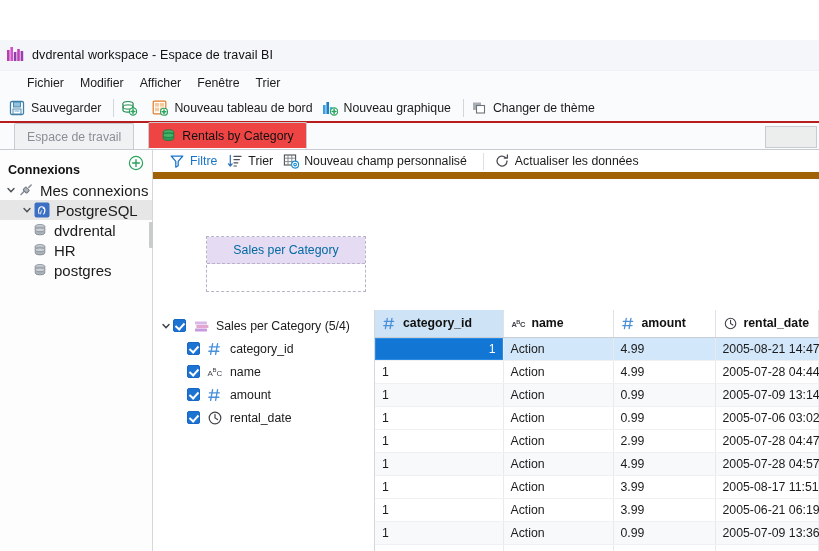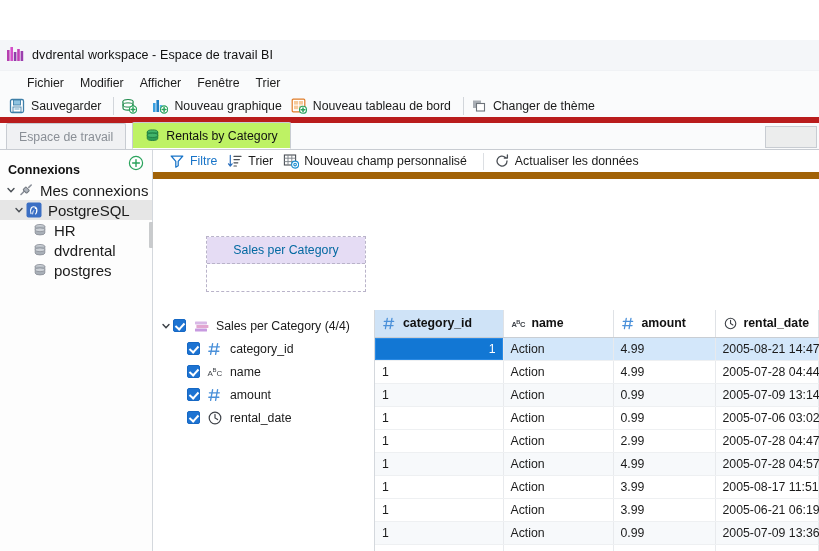--- a/index.html
+++ b/index.html
@@ -40,7 +40,7 @@
   .toolbar {
     height: 28px; display:flex; align-items:center;
     background: #fafbfc;
-    border-bottom: 6px solid #b91c1c;
+    border-bottom: 2px solid #b91c1c;
     padding-left: 7px;
   }
   .tb-btn { display:flex; align-items:center; height:24px; padding:0 7px 0 2px; cursor:default; border-radius:2px; }

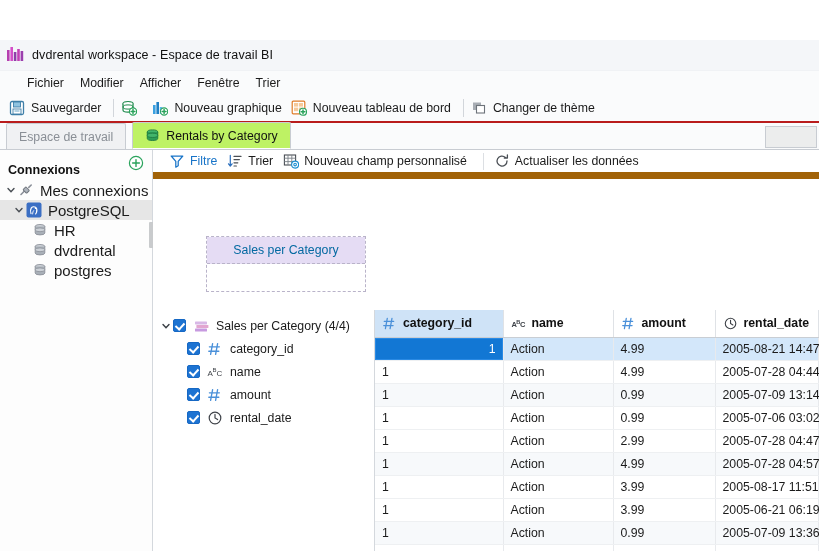--- a/index.html
+++ b/index.html
@@ -227,17 +227,6 @@
 
     <div class="tb-btn">
       <svg class="tb-icon" viewBox="0 0 16 16">
-        <rect x="1" y="5" width="2.6" height="9" fill="#3aa0e0"></rect>
-        <rect x="4.4" y="2" width="2.6" height="12" fill="#1f7fc4"></rect>
-        <rect x="7.8" y="7" width="2.6" height="7" fill="#59b7ea"></rect>
-        <circle cx="12.1" cy="11.5" r="3.6" fill="#ffffff" stroke="#2aa35c" stroke-width="1.1"></circle>
-        <path d="M12.1 9.6v3.8M10.2 11.5h3.8" stroke="#2aa35c" stroke-width="1.5" stroke-linecap="round"></path>
-      </svg>
-      <span class="tb-label">Nouveau graphique</span>
-    </div>
-
-    <div class="tb-btn">
-      <svg class="tb-icon" viewBox="0 0 16 16">
         <rect x="1.2" y="1.2" width="12.6" height="12.6" rx="1" fill="#ffffff" stroke="#e07c28" stroke-width="1.2"></rect>
         <rect x="3" y="3" width="4.2" height="3.6" fill="#f6c99a"></rect>
         <rect x="8" y="3" width="4" height="3.6" fill="#f6c99a"></rect>
@@ -247,6 +236,17 @@
         <path d="M12 9.9v3.8M10.1 11.8h3.8" stroke="#2aa35c" stroke-width="1.5" stroke-linecap="round"></path>
       </svg>
       <span class="tb-label">Nouveau tableau de bord</span>
+    </div>
+
+    <div class="tb-btn">
+      <svg class="tb-icon" viewBox="0 0 16 16">
+        <rect x="1" y="5" width="2.6" height="9" fill="#3aa0e0"></rect>
+        <rect x="4.4" y="2" width="2.6" height="12" fill="#1f7fc4"></rect>
+        <rect x="7.8" y="7" width="2.6" height="7" fill="#59b7ea"></rect>
+        <circle cx="12.1" cy="11.5" r="3.6" fill="#ffffff" stroke="#2aa35c" stroke-width="1.1"></circle>
+        <path d="M12.1 9.6v3.8M10.2 11.5h3.8" stroke="#2aa35c" stroke-width="1.5" stroke-linecap="round"></path>
+      </svg>
+      <span class="tb-label">Nouveau graphique</span>
     </div>
 
     <div class="tb-sep"></div>

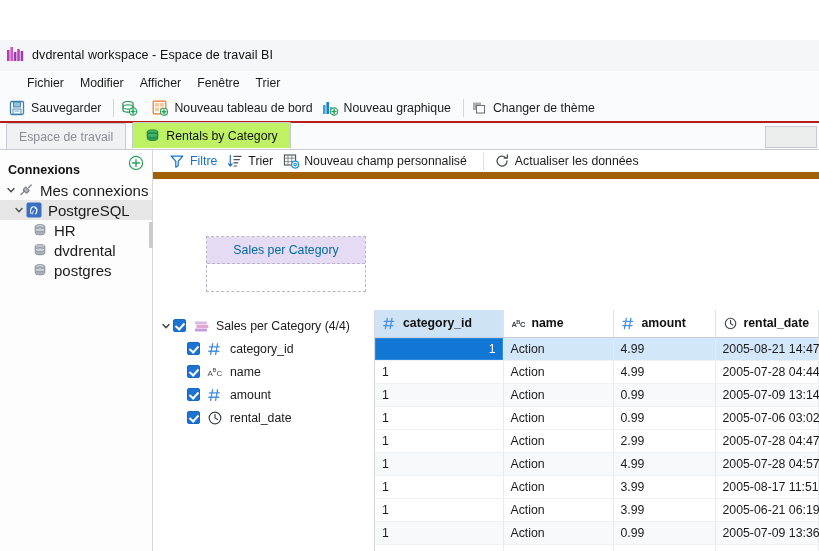--- a/index.html
+++ b/index.html
@@ -60,7 +60,7 @@
     font-size: 12.3px; cursor:default;
     border: 1px solid #c8ccd2; border-bottom: none;
     background:#f0f1f3; color:#8a8f96;
-    margin-left: 6px;
+    margin-left: 14px;
     border-top-left-radius: 2px; border-top-right-radius: 2px;
   }
   .tab.active {

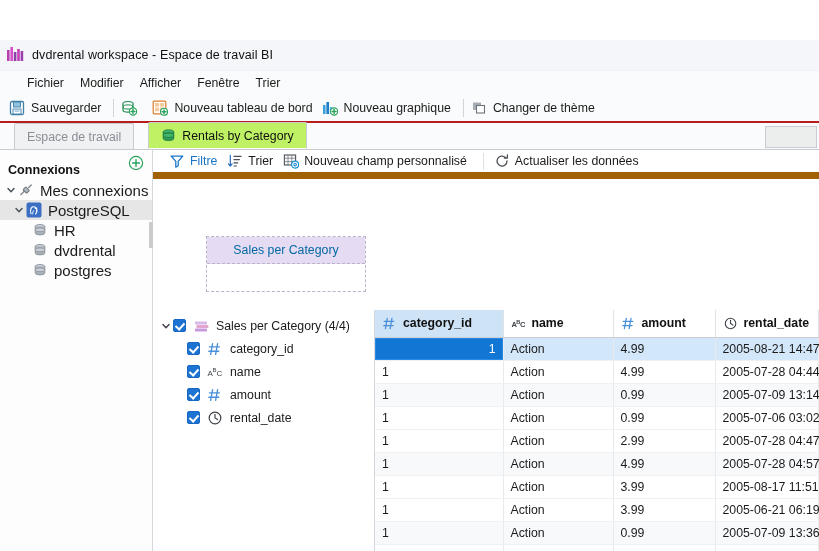--- a/index.html
+++ b/index.html
@@ -64,7 +64,7 @@
     border-top-left-radius: 2px; border-top-right-radius: 2px;
   }
   .tab.active {
-    background:#bef264; color:#111; height:27px;
+    background:#ef4444; color:#111; height:27px;
     border-bottom: 1px solid #ffffff;
     position: relative; z-index:2;
   }

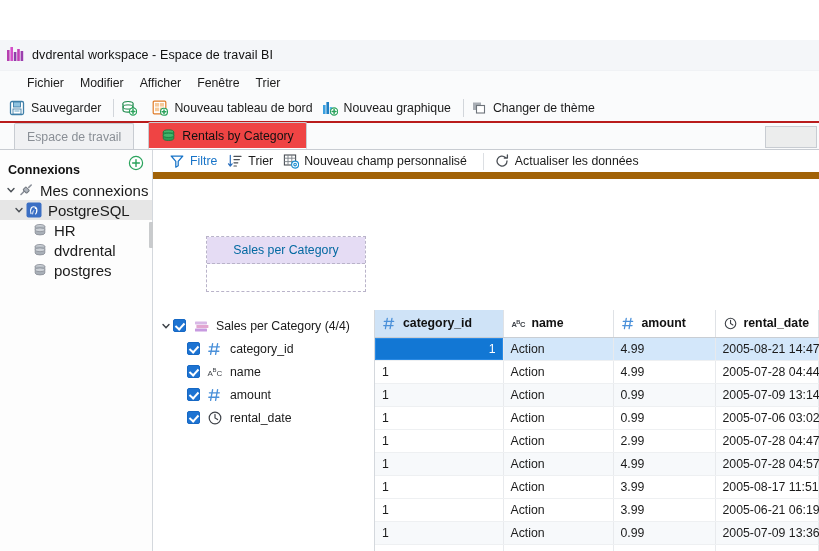--- a/index.html
+++ b/index.html
@@ -96,7 +96,7 @@
   .chev svg { display:block; }
   .tree-row .ticon { width:16px; height:16px; flex:0 0 16px; margin-right:6px; display:block; }
   .tree-row .tlabel { color:#1b1b1b; }
-  .indent1 { padding-left: 12px; }
+  .indent1 { padding-left: 20px; }
   .indent2 { padding-left: 32px; }
   .splitter-handle {
     position:absolute; left:-4px; top:72px; width:8px; height:26px;

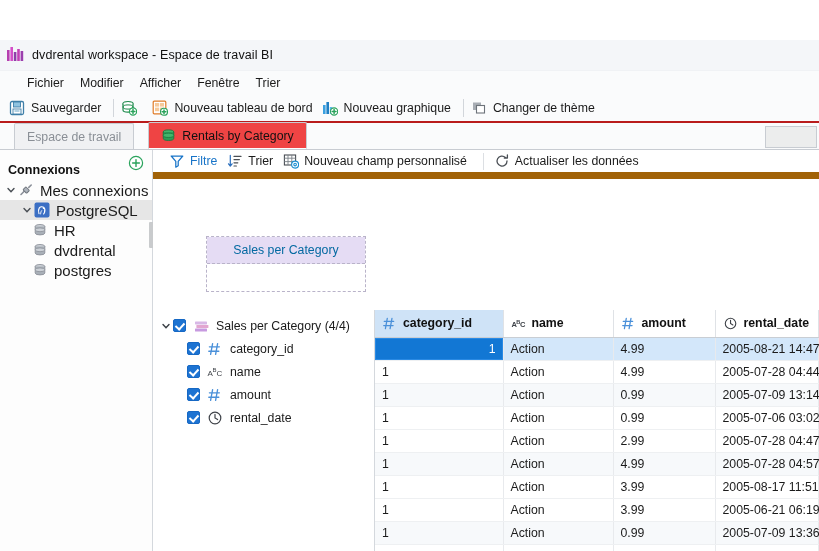--- a/index.html
+++ b/index.html
@@ -324,7 +324,7 @@
             <path d="M3.2 4.4V11a4.8 1.9 0 0 0 9.6 0V4.4" fill="#a9b0b8" stroke="#8b9099" stroke-width=".9"></path>
             <ellipse cx="8" cy="7.8" rx="4.8" ry="1.9" fill="#cdd2d8" stroke="#8b9099" stroke-width=".8"></ellipse>
           </svg>
-          <span class="tlabel">HR</span>
+          <span class="tlabel">dvdrental</span>
         </div>
 
         <div class="tree-row indent2">
@@ -333,7 +333,7 @@
             <path d="M3.2 4.4V11a4.8 1.9 0 0 0 9.6 0V4.4" fill="#a9b0b8" stroke="#8b9099" stroke-width=".9"></path>
             <ellipse cx="8" cy="7.8" rx="4.8" ry="1.9" fill="#cdd2d8" stroke="#8b9099" stroke-width=".8"></ellipse>
           </svg>
-          <span class="tlabel">dvdrental</span>
+          <span class="tlabel">HR</span>
         </div>
 
         <div class="tree-row indent2">

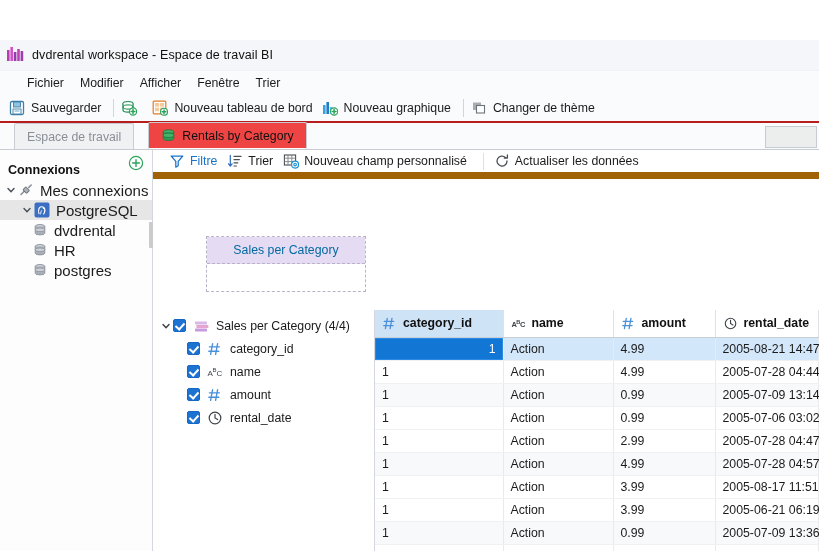--- a/index.html
+++ b/index.html
@@ -412,7 +412,7 @@
               <rect x="3.4" y="7" width="12" height="3" rx=".6" fill="#e2a6d0"></rect>
               <rect x="2" y="10.6" width="12" height="3" rx=".6" fill="#c79ae0"></rect>
             </svg>
-            <span class="flabel">Sales per Category (4/4)</span>
+            <span class="flabel">Sales per Category (5/4)</span>
           </div>
 
           <div class="f-row f-indent-child">

